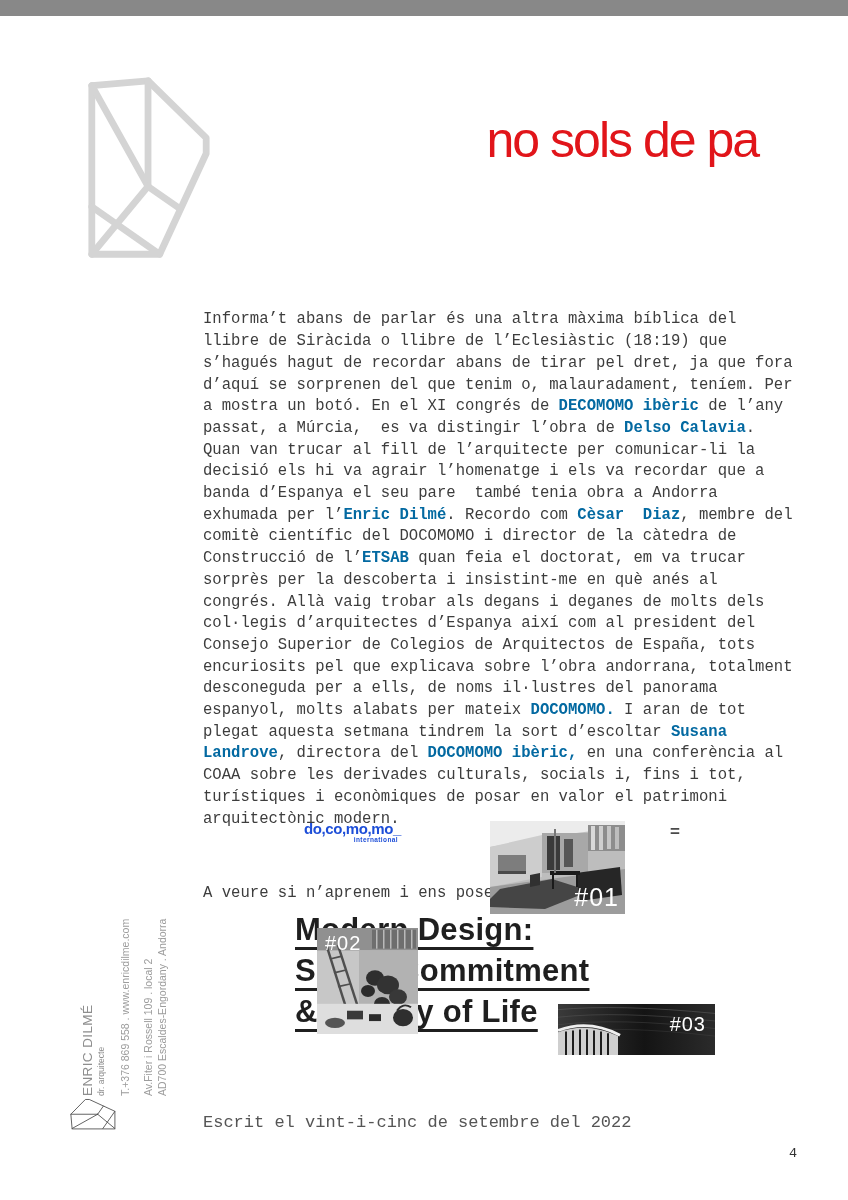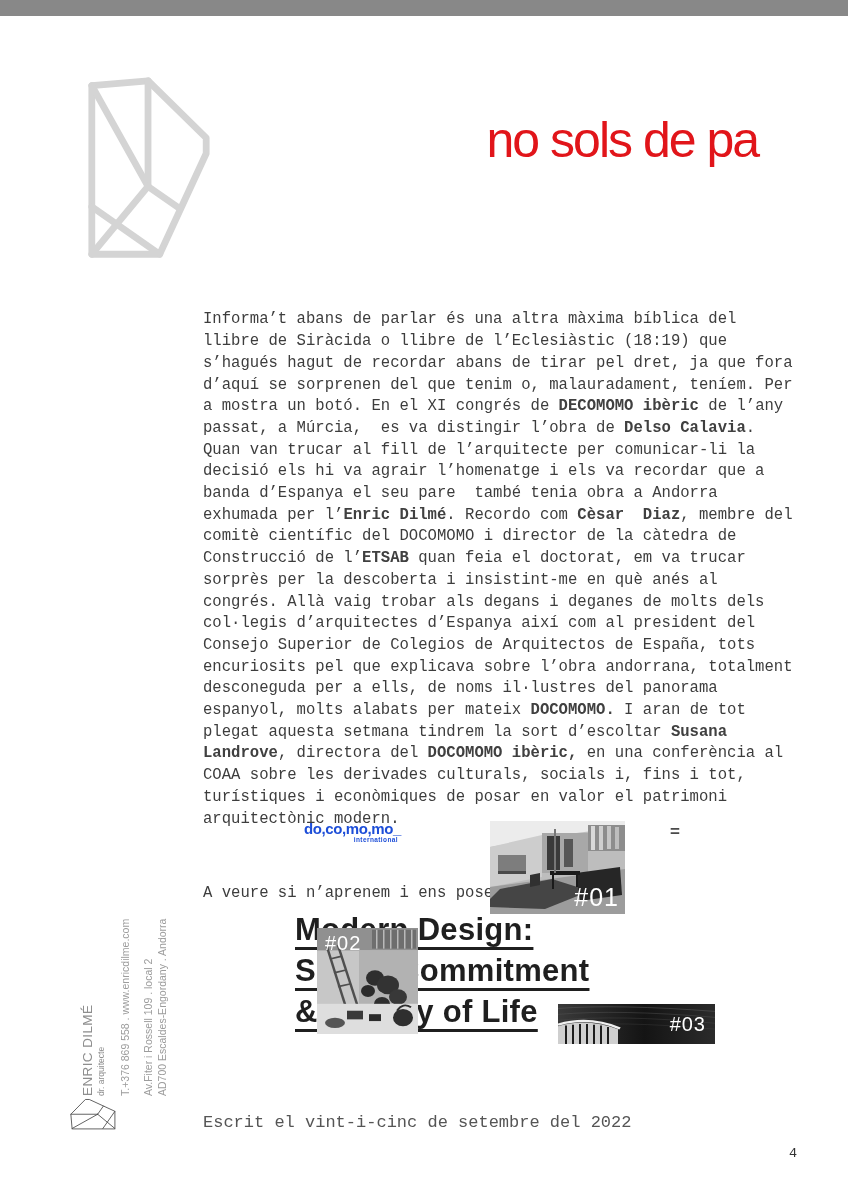--- a/index.html
+++ b/index.html
@@ -21,7 +21,7 @@
     font-family:"Liberation Mono","DejaVu Sans Mono",monospace;
     font-size:15.6px;line-height:21.7px;color:#3d3d3d;white-space:pre;
   }
-  .article .b{font-weight:bold;color:#404040;}
+  .article .b{font-weight:bold;color:#0369a1;}
   .article .i{}
   .closing{margin-top:9px;}
   

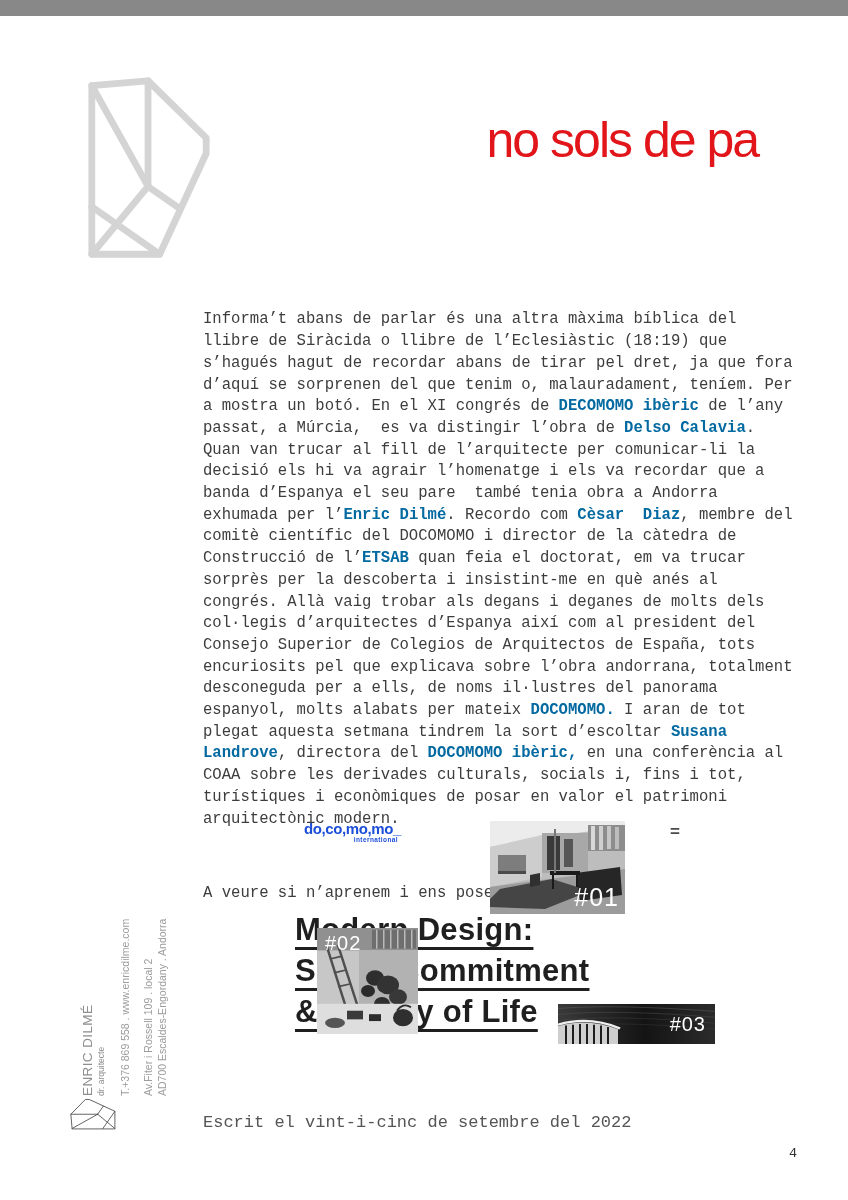--- a/index.html
+++ b/index.html
@@ -34,7 +34,7 @@
   .photo svg{display:block;width:100%;height:100%;}
   .img1{left:490px;top:805px;width:135px;height:93px;}
   .img2{left:317px;top:912px;width:101px;height:106px;z-index:3;}
-  .img3{left:558px;top:988px;width:157px;height:40px;}
+  .img3{left:558px;top:988px;width:157px;height:51px;}
   .lab{position:absolute;color:#ffffff;font-family:"Liberation Sans",sans-serif;font-weight:400;}
   .lab1{right:6px;bottom:2px;font-size:25px;letter-spacing:1px;}
   .lab2{left:8px;top:4px;font-size:20px;letter-spacing:1px;}

